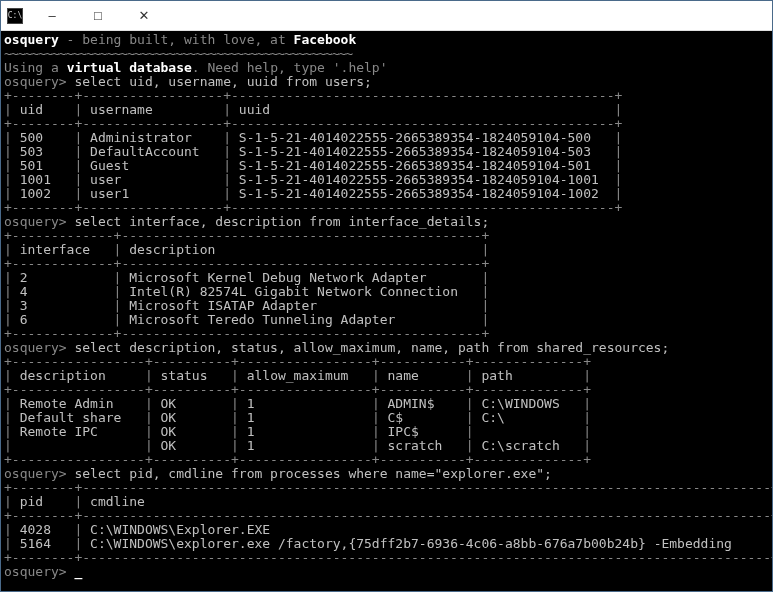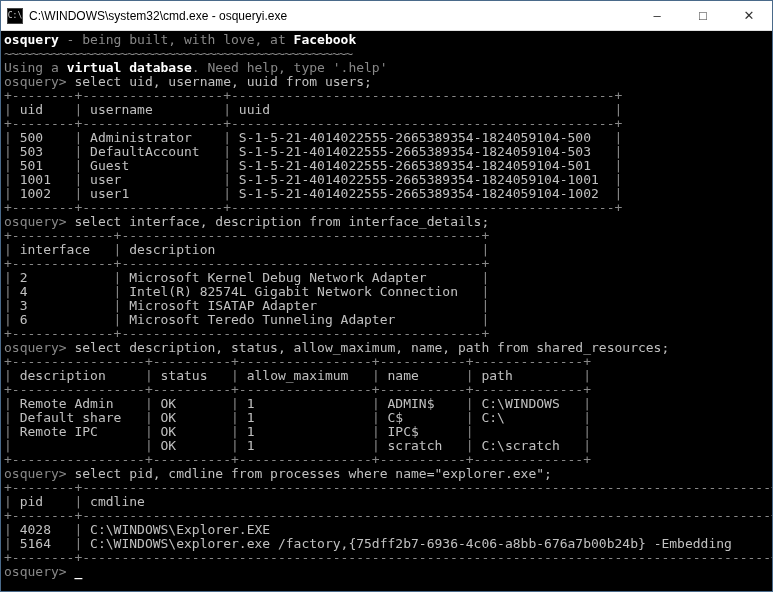--- a/index.html
+++ b/index.html
@@ -81,7 +81,6 @@
 <div class="window">
   <div class="titlebar">
     <span class="titlebar-icon">C:\</span>
-    <span class="titlebar-text">C:\WINDOWS\system32\cmd.exe - osqueryi.exe</span>
     <div class="titlebar-buttons">
       <div class="titlebar-btn">–</div>
       <div class="titlebar-btn">□</div>

